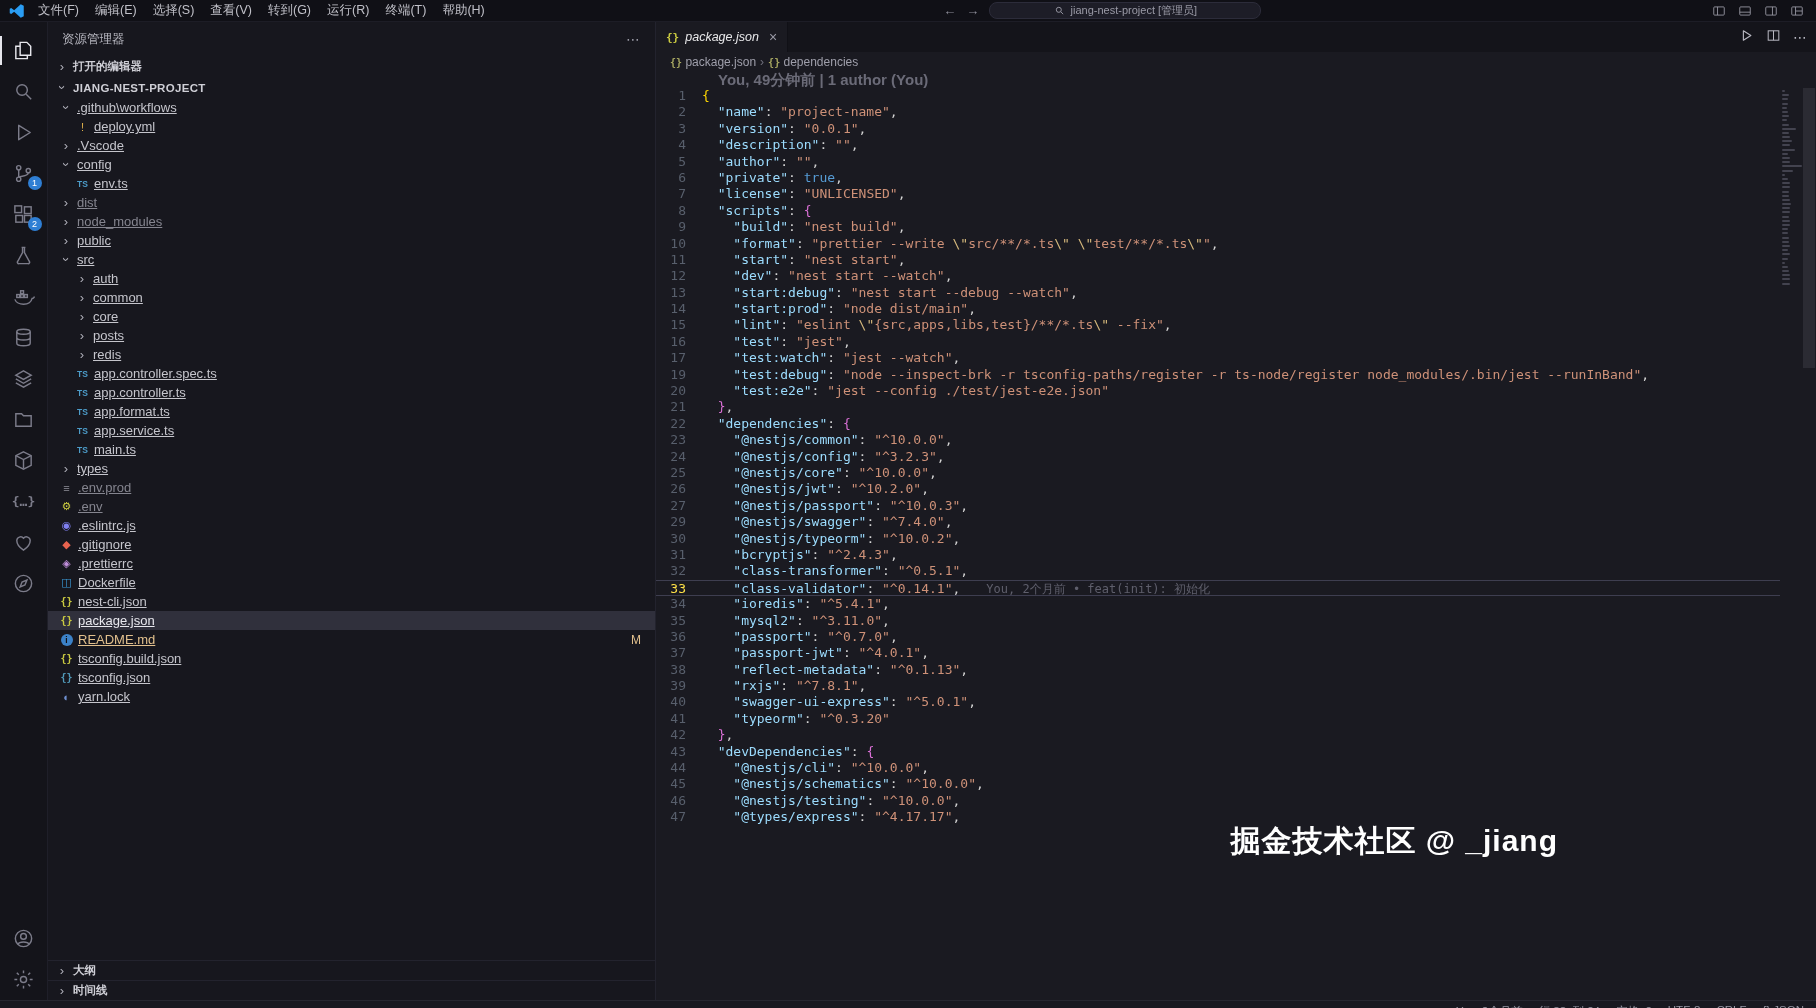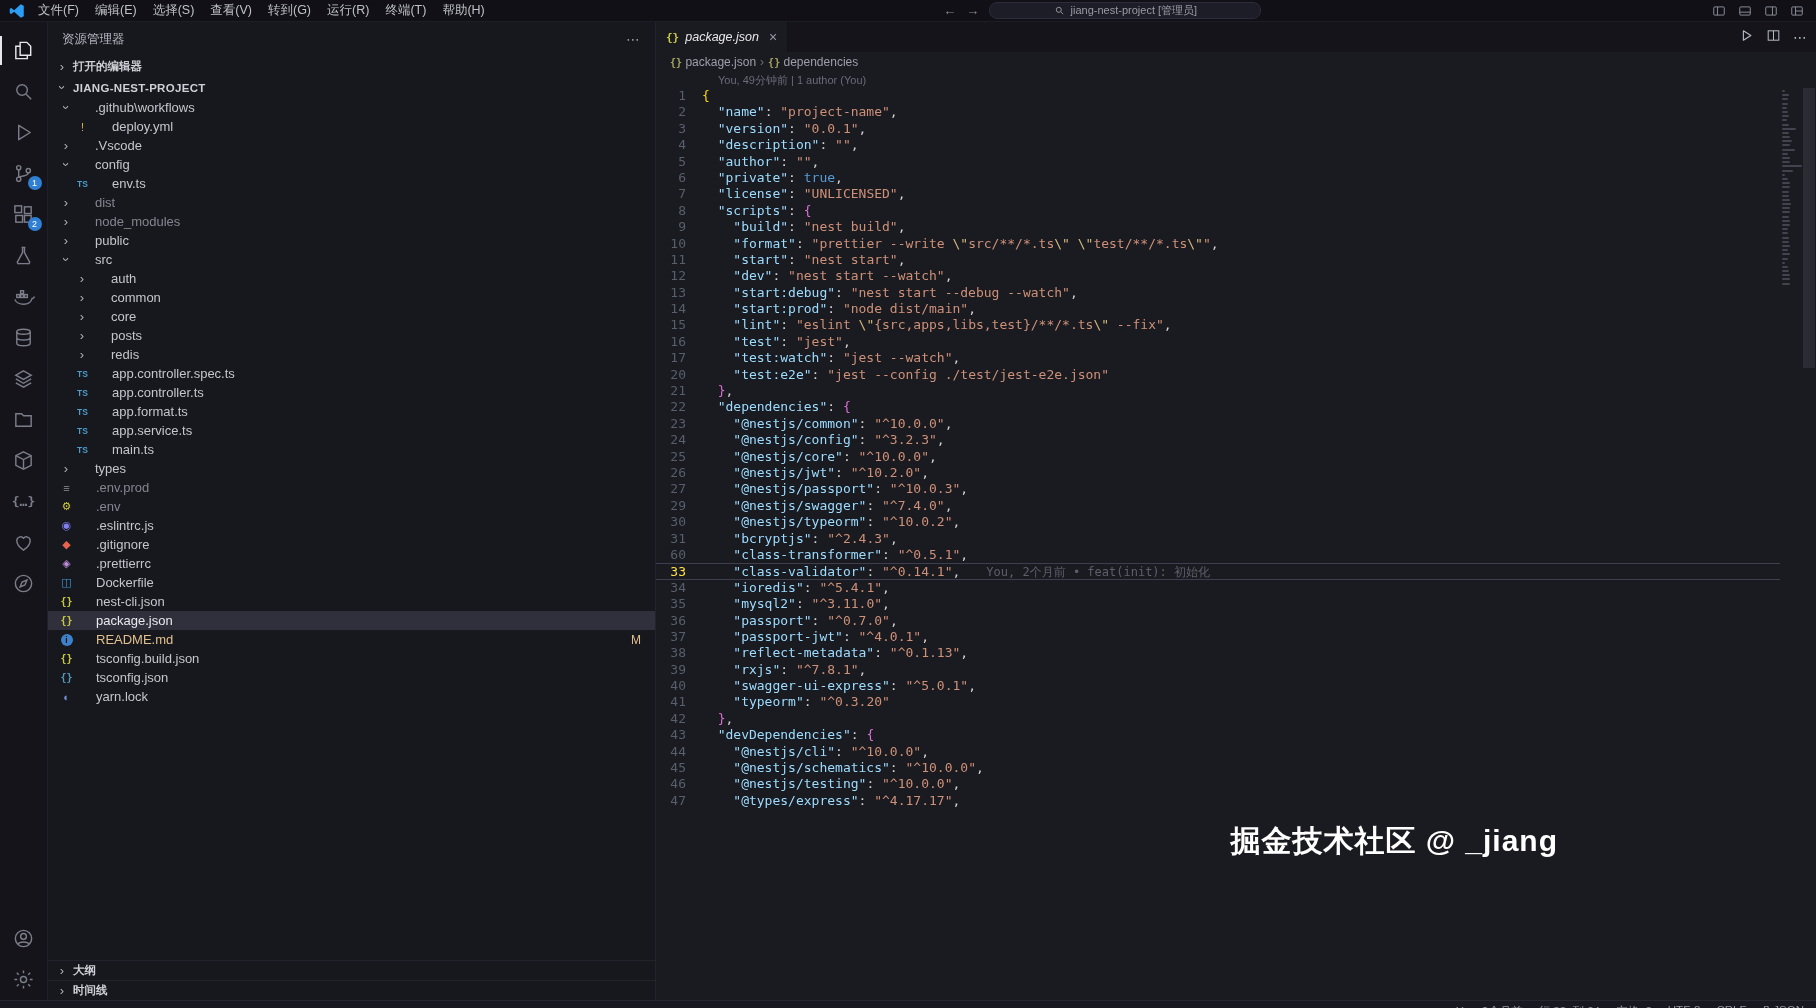--- a/index.html
+++ b/index.html
@@ -82,7 +82,7 @@
   .bc-ico { color:#a8a862; font-family:"DejaVu Sans Mono",monospace; font-weight:bold; font-size:10px; }
   .bc-sep { color:#70707c; }
 
-  .blame-header { height:16px; line-height:16px; padding-left:62px; font-size:11px; color:#6b6b78; flex:none; }
+  .blame-header { height:16px; line-height:16px; padding-left:62px; font-size:15px; color:#6b6b78; flex:none;font-weight:bold; }
 
   .code-wrap { position:relative; flex:1; overflow:hidden; }
   .code { margin-right:36px; }

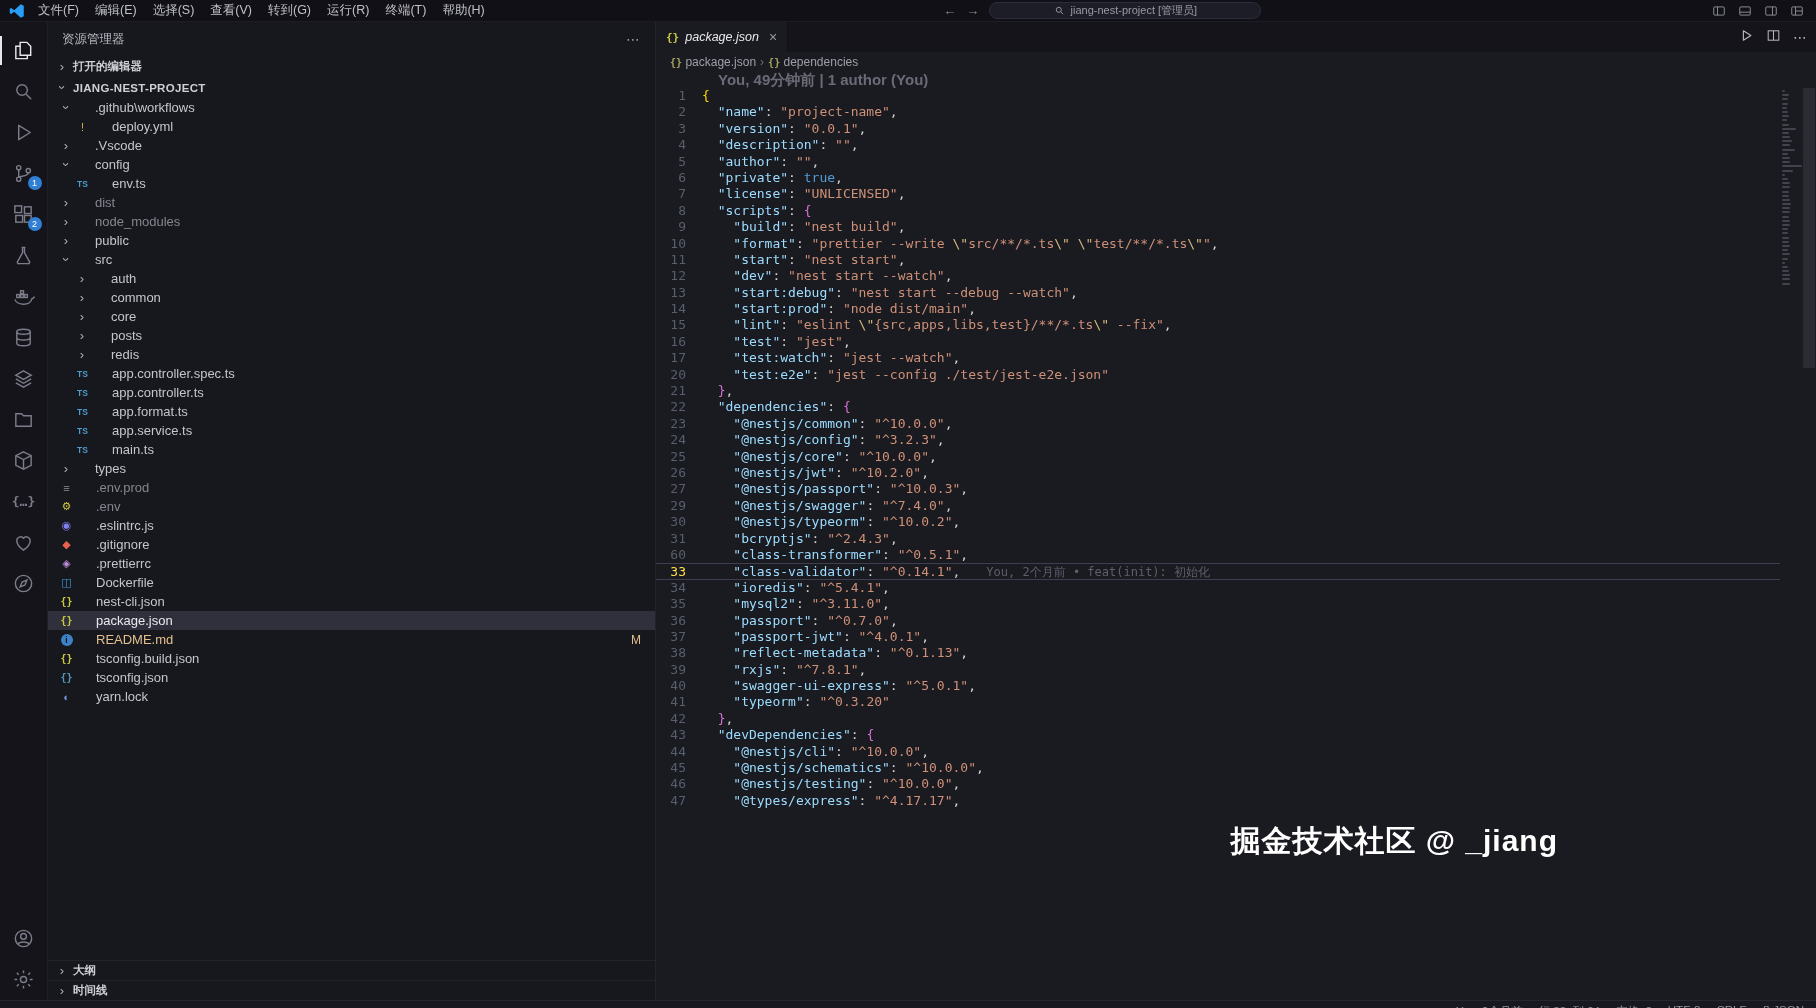--- a/index.html
+++ b/index.html
@@ -60,7 +60,7 @@
   .ti.ti-json,.ti.ti-json-blue { font-family:"DejaVu Sans Mono",monospace; font-weight:bold; font-size:10px; }
   .ti.ti-circle { width:12px; height:12px; border-radius:50%; background:#3c82c8; color:#101016;
                   font-size:8.5px; font-weight:bold; margin:0 2.5px; }
-  .tlabel { margin-left:21px; }
+  .tlabel { margin-left:3px;text-decoration:underline; }
   .tree-badge { margin-left:auto; margin-right:14px; color:#e2c08d; font-size:12px; }
   .sb-bottom .sb-row { border-top:1px solid #23232e; height:20px; }
 

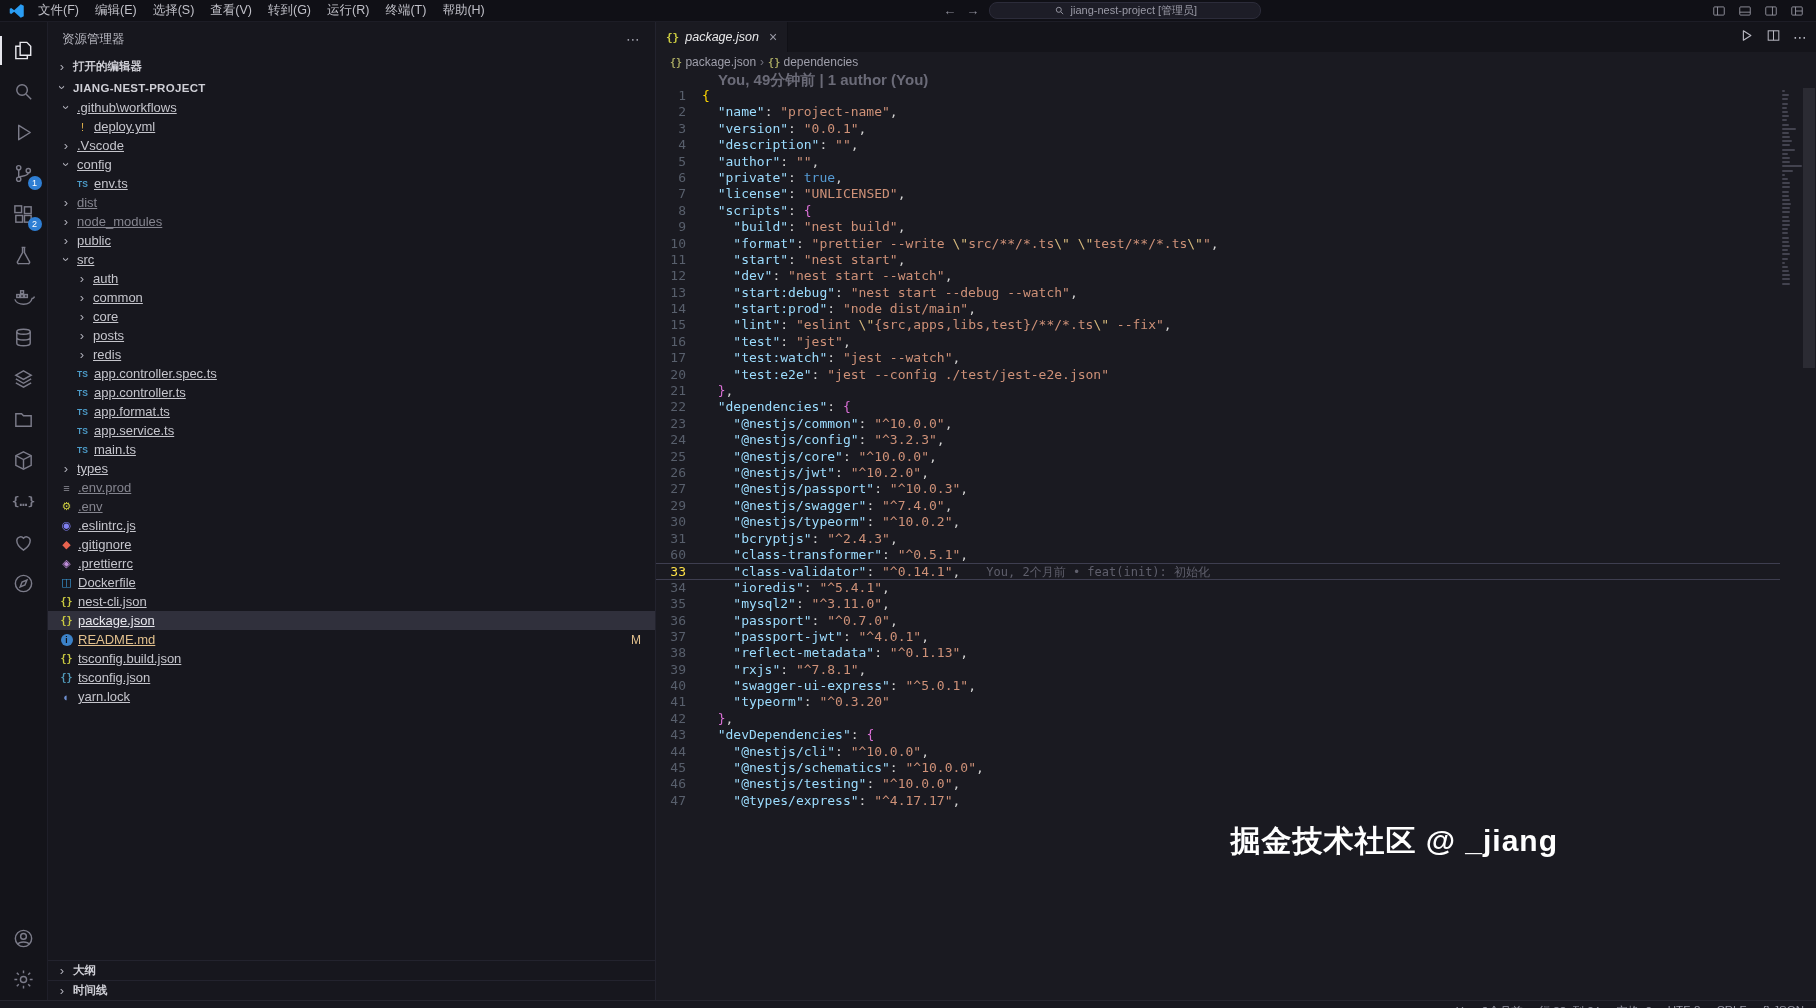--- a/index.html
+++ b/index.html
@@ -481,6 +481,7 @@
             <div class="code-line"><span class="ln">15</span><span><span class="tk-p">    </span><span class="tk-k">"lint"</span><span class="tk-p">: </span><span class="tk-s">"eslint </span><span class="tk-e">\"</span><span class="tk-s">{src,apps,libs,test}/**/*.ts</span><span class="tk-e">\"</span><span class="tk-s"> --fix"</span><span class="tk-p">,</span></span></div>
             <div class="code-line"><span class="ln">16</span><span><span class="tk-p">    </span><span class="tk-k">"test"</span><span class="tk-p">: </span><span class="tk-s">"jest"</span><span class="tk-p">,</span></span></div>
             <div class="code-line"><span class="ln">17</span><span><span class="tk-p">    </span><span class="tk-k">"test:watch"</span><span class="tk-p">: </span><span class="tk-s">"jest --watch"</span><span class="tk-p">,</span></span></div>
+            <div class="code-line"><span class="ln">19</span><span><span class="tk-p">    </span><span class="tk-k">"test:debug"</span><span class="tk-p">: </span><span class="tk-s">"node --inspect-brk -r tsconfig-paths/register -r ts-node/register node_modules/.bin/jest --runInBand"</span><span class="tk-p">,</span></span></div>
             <div class="code-line"><span class="ln">20</span><span><span class="tk-p">    </span><span class="tk-k">"test:e2e"</span><span class="tk-p">: </span><span class="tk-s">"jest --config ./test/jest-e2e.json"</span></span></div>
             <div class="code-line"><span class="ln">21</span><span><span class="tk-p">  </span><span class="tk-b2">}</span><span class="tk-p">,</span></span></div>
             <div class="code-line"><span class="ln">22</span><span><span class="tk-p">  </span><span class="tk-k">"dependencies"</span><span class="tk-p">: </span><span class="tk-b2">{</span></span></div>

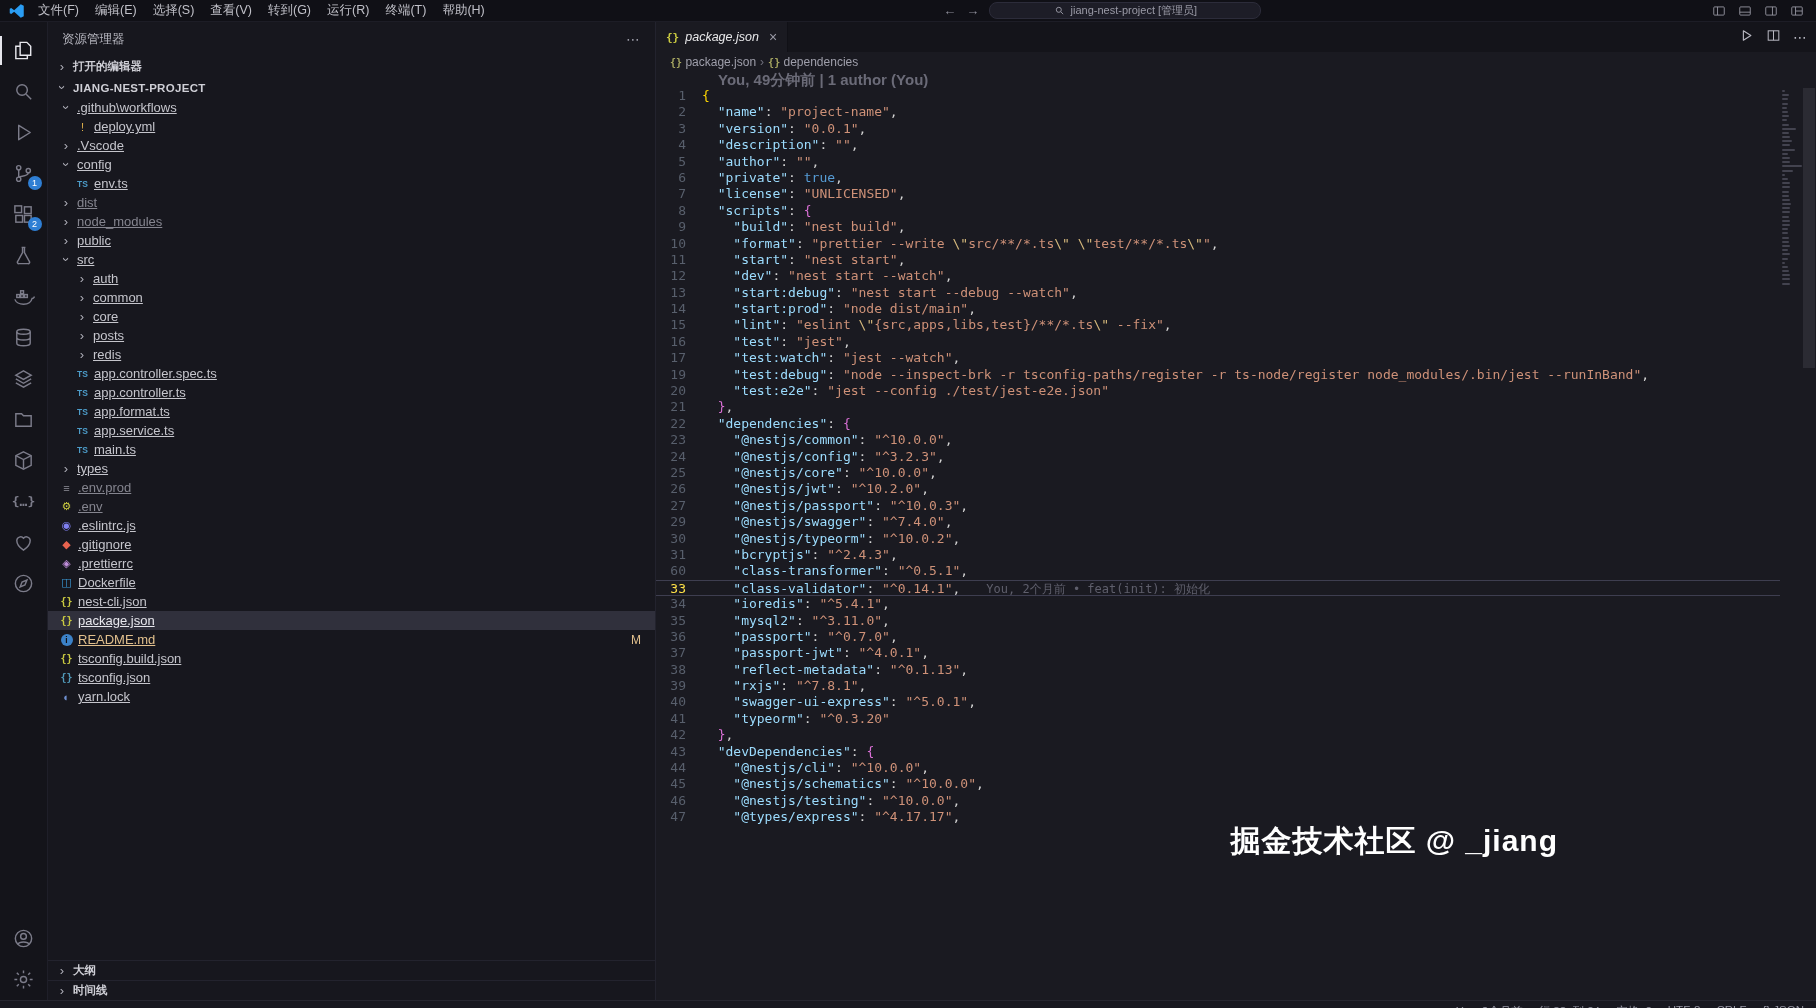--- a/index.html
+++ b/index.html
@@ -493,7 +493,7 @@
             <div class="code-line"><span class="ln">29</span><span><span class="tk-p">    </span><span class="tk-k">"@nestjs/swagger"</span><span class="tk-p">: </span><span class="tk-s">"^7.4.0"</span><span class="tk-p">,</span></span></div>
             <div class="code-line"><span class="ln">30</span><span><span class="tk-p">    </span><span class="tk-k">"@nestjs/typeorm"</span><span class="tk-p">: </span><span class="tk-s">"^10.0.2"</span><span class="tk-p">,</span></span></div>
             <div class="code-line"><span class="ln">31</span><span><span class="tk-p">    </span><span class="tk-k">"bcryptjs"</span><span class="tk-p">: </span><span class="tk-s">"^2.4.3"</span><span class="tk-p">,</span></span></div>
-            <div class="code-line"><span class="ln">60</span><span><span class="tk-p">    </span><span class="tk-k">"class-transformer"</span><span class="tk-p">: </span><span class="tk-s">"^0.5.1"</span><span class="tk-p">,</span></span></div>
+            <div class="code-line"><span class="ln">32</span><span><span class="tk-p">    </span><span class="tk-k">"class-transformer"</span><span class="tk-p">: </span><span class="tk-s">"^0.5.1"</span><span class="tk-p">,</span></span></div>
             <div class="code-line active"><span class="ln">33</span><span><span class="tk-p">    </span><span class="tk-k">"class-validator"</span><span class="tk-p">: </span><span class="tk-s">"^0.14.1"</span><span class="tk-p">,</span></span><span class="blame-inline">You, 2个月前 • feat(init): 初始化</span></div>
             <div class="code-line"><span class="ln">34</span><span><span class="tk-p">    </span><span class="tk-k">"ioredis"</span><span class="tk-p">: </span><span class="tk-s">"^5.4.1"</span><span class="tk-p">,</span></span></div>
             <div class="code-line"><span class="ln">35</span><span><span class="tk-p">    </span><span class="tk-k">"mysql2"</span><span class="tk-p">: </span><span class="tk-s">"^3.11.0"</span><span class="tk-p">,</span></span></div>

